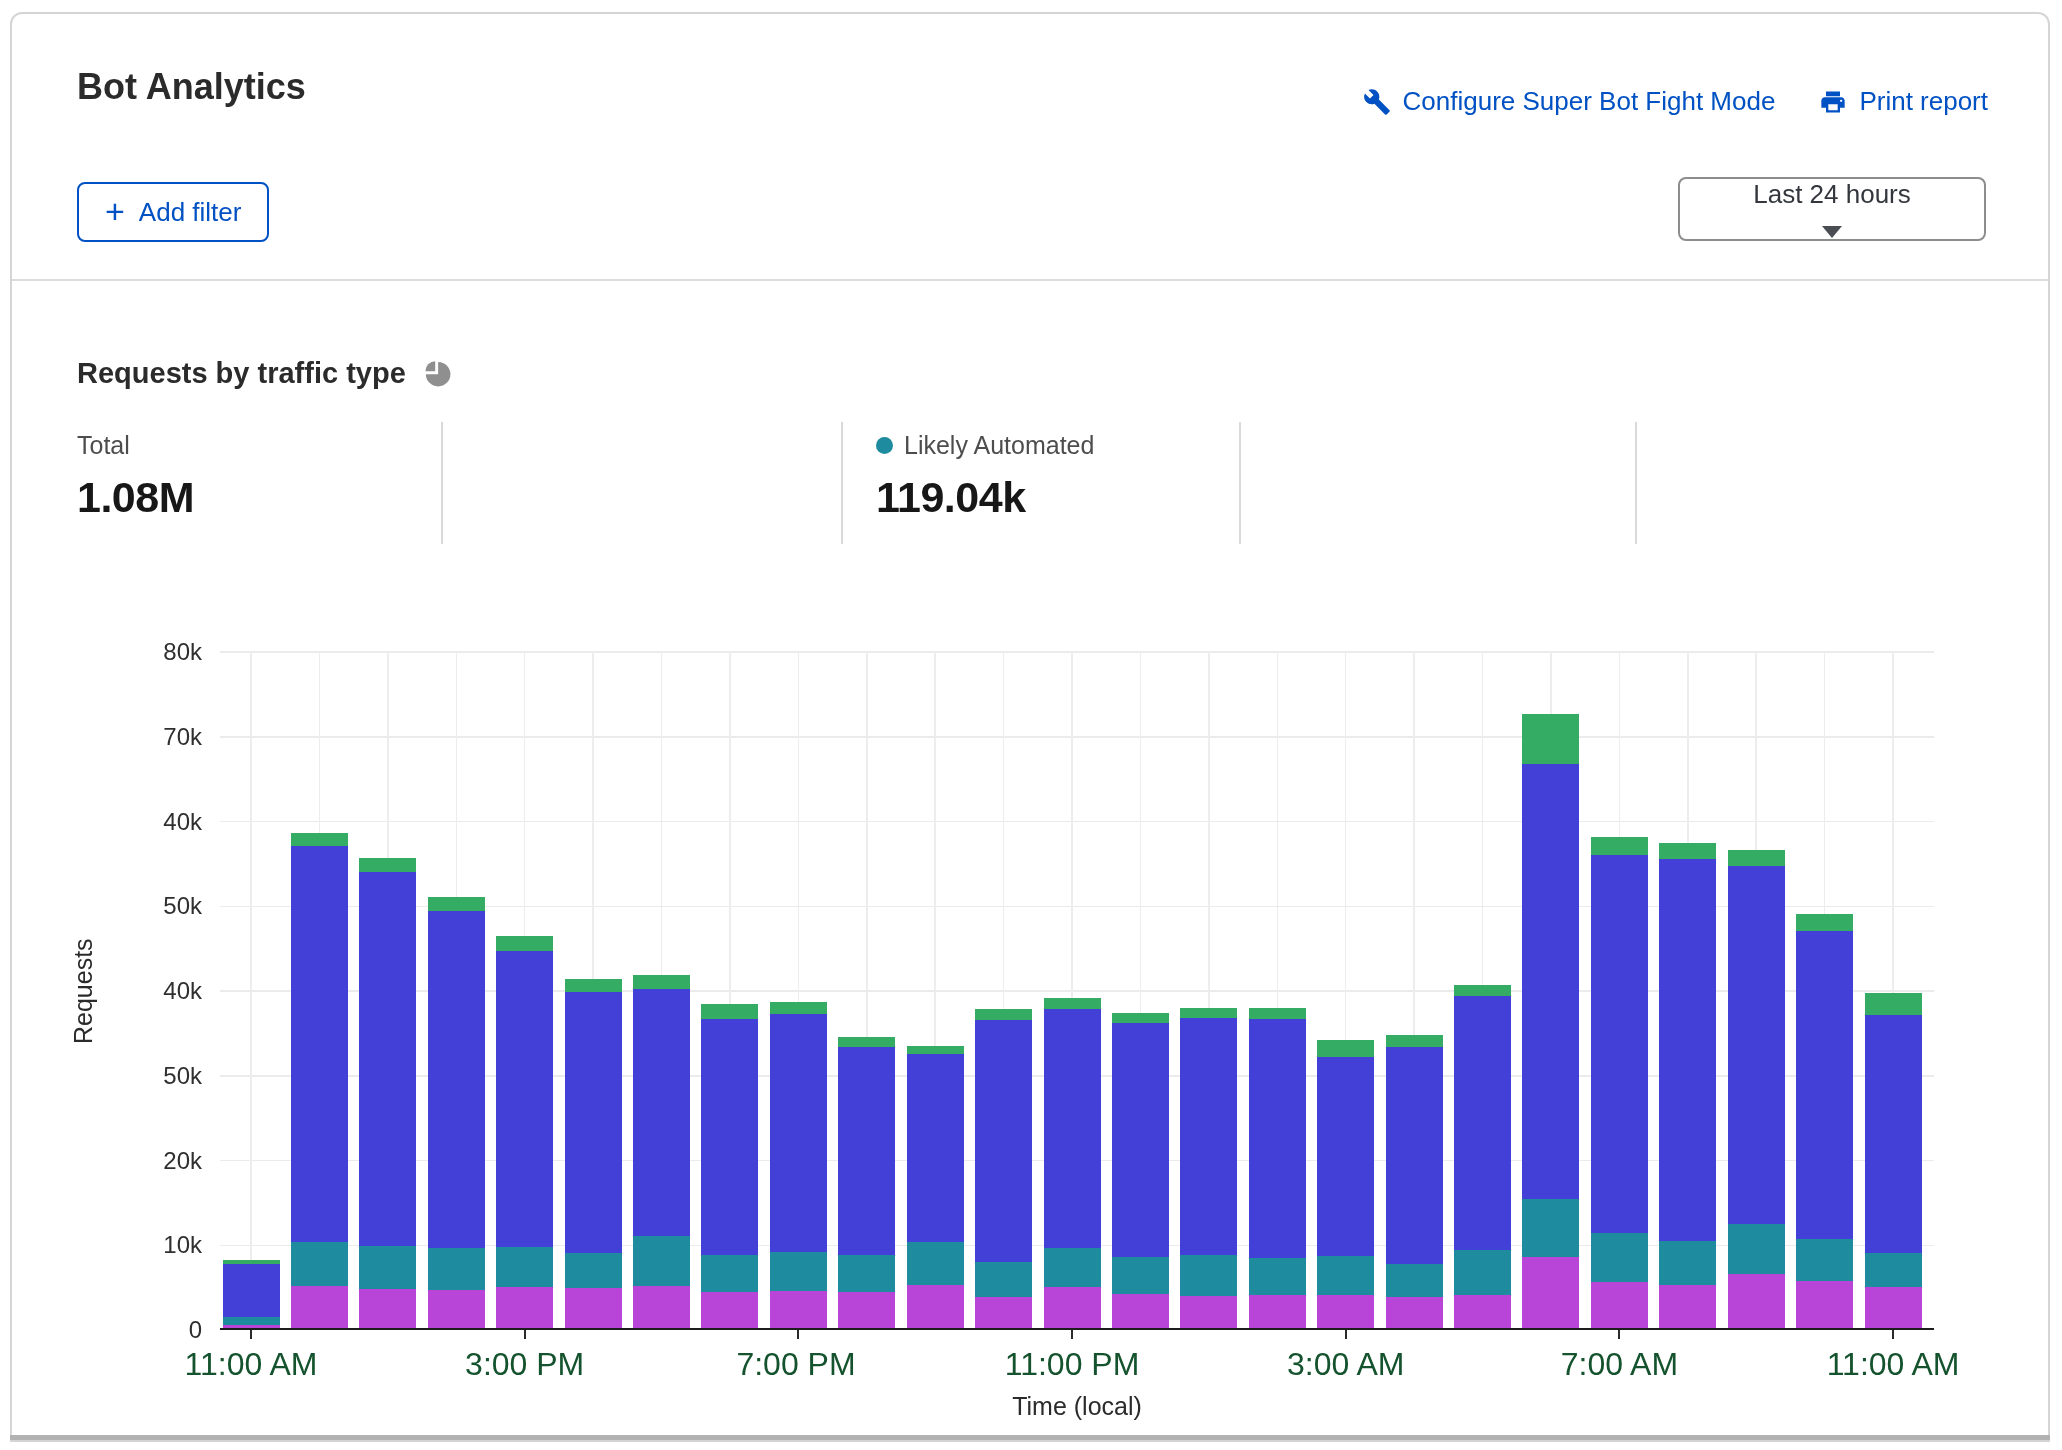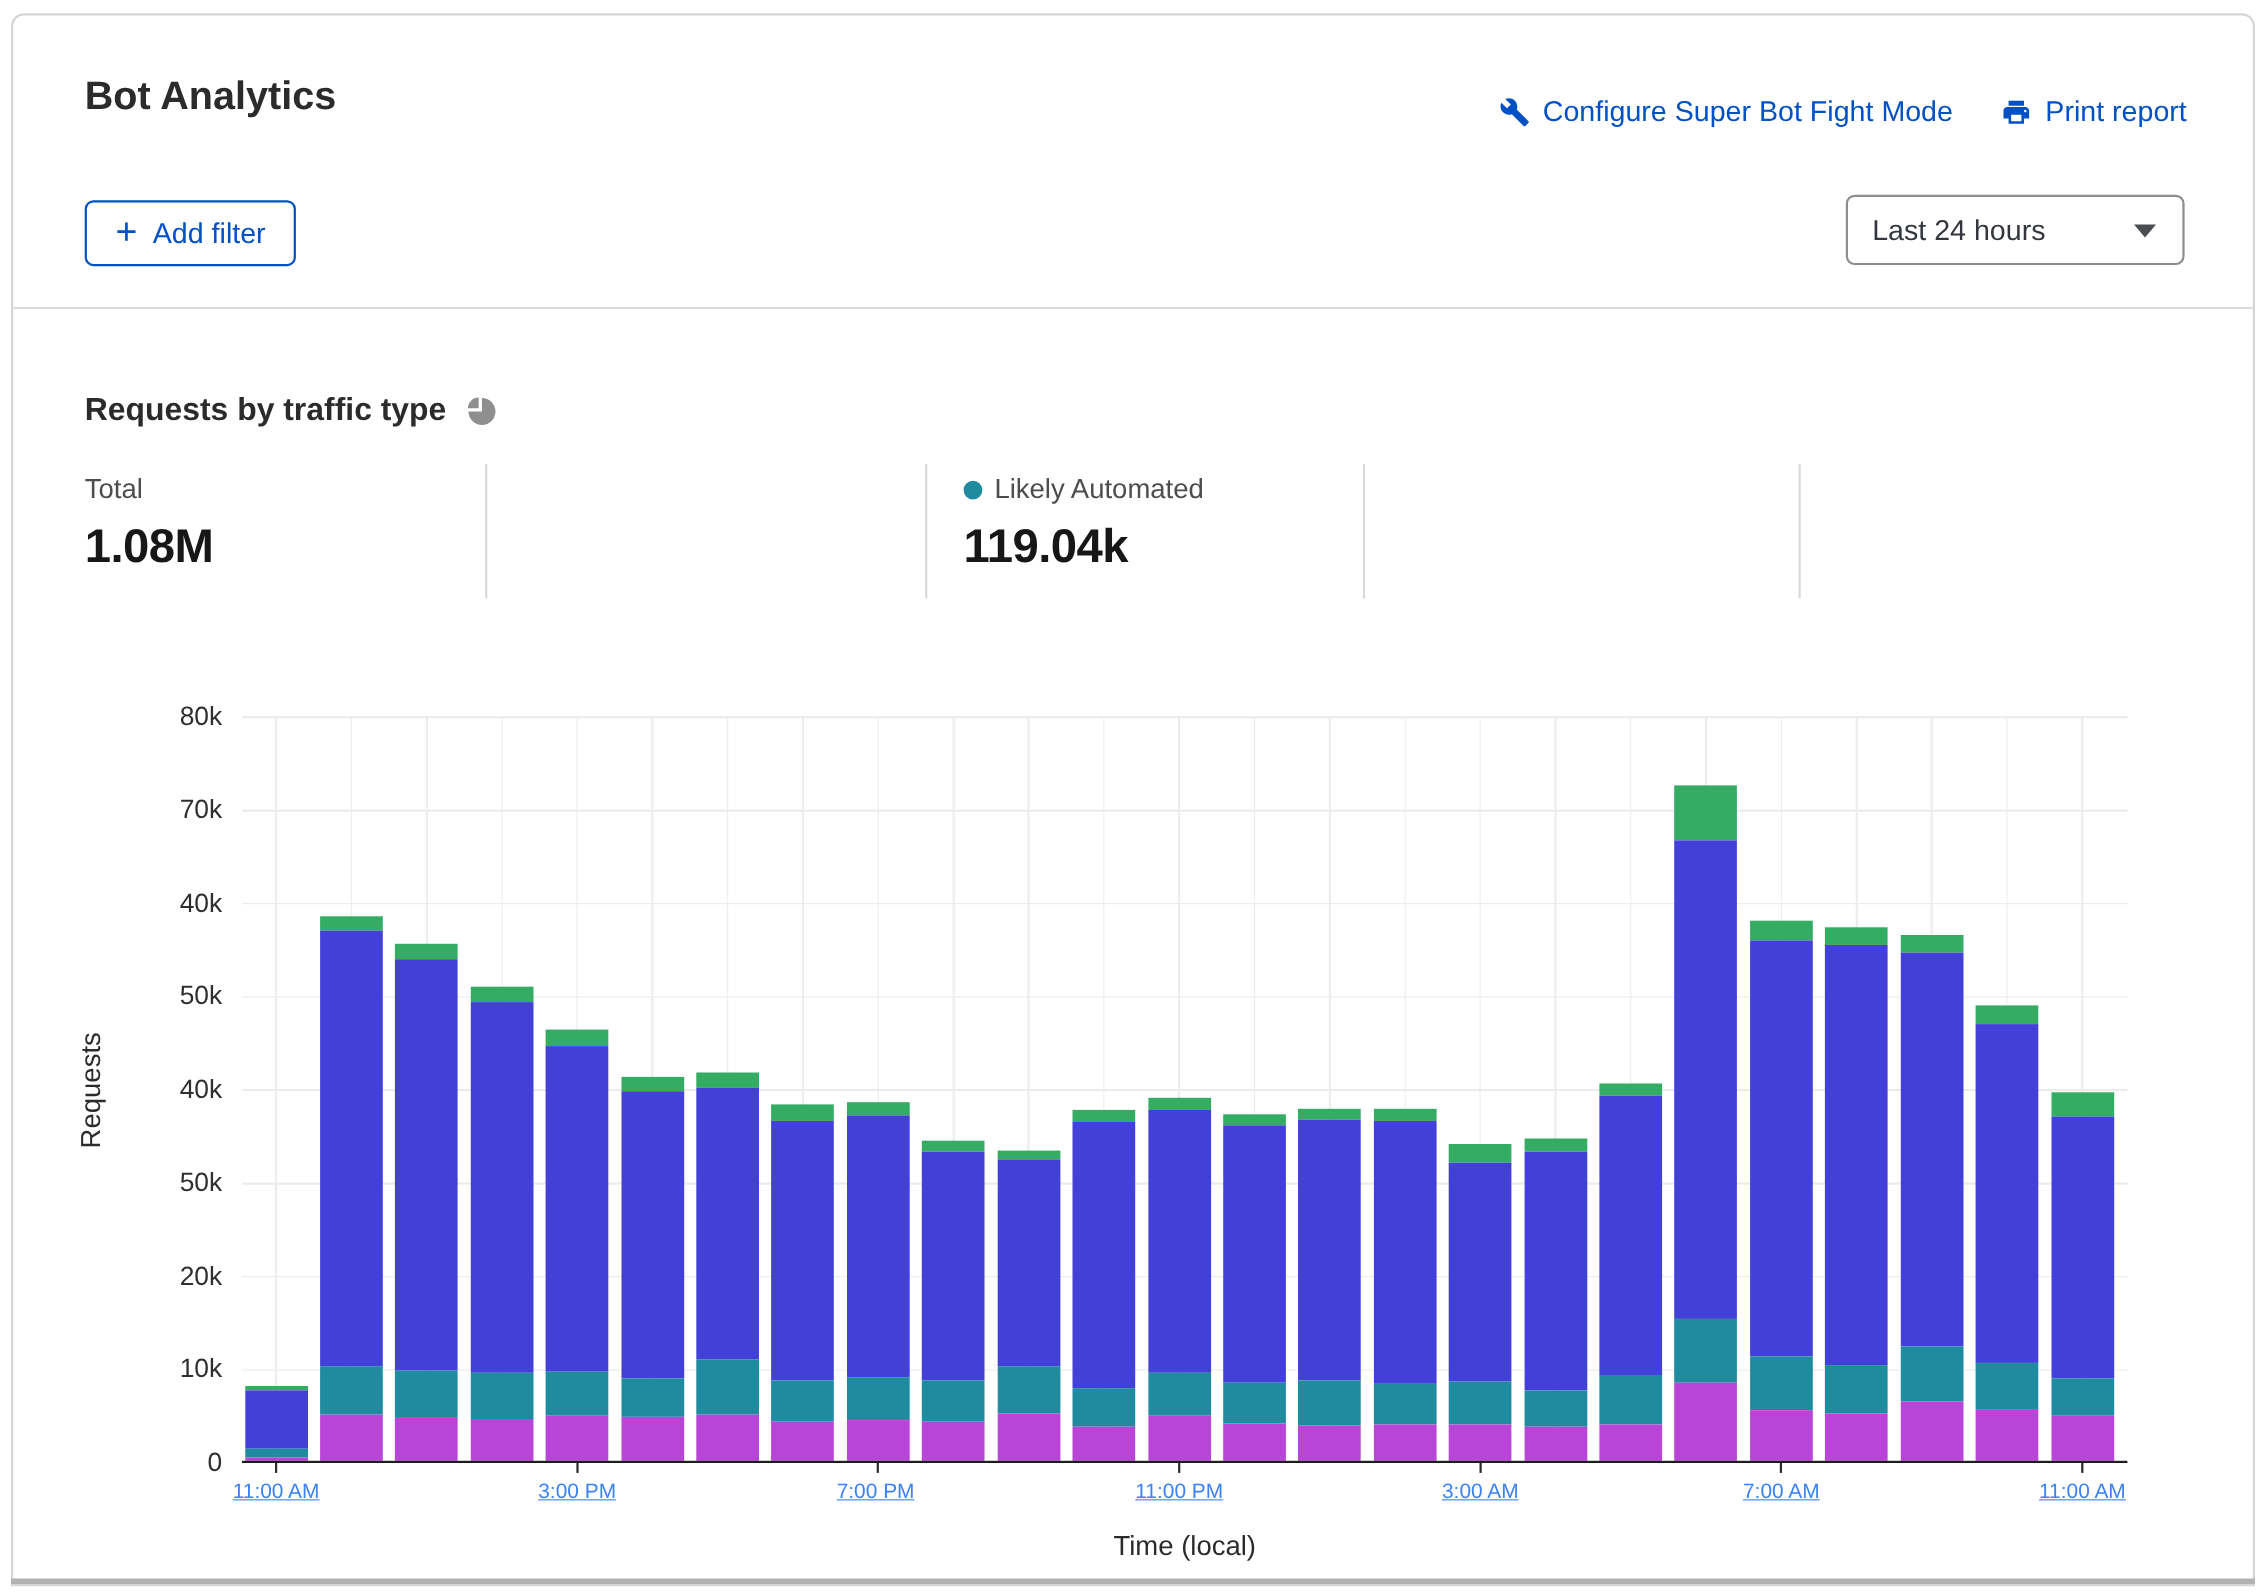--- a/index.html
+++ b/index.html
@@ -23,7 +23,7 @@
 
   .range-select{position:absolute;right:62px;top:163px;width:308px;height:64px;border:2px solid #8d8d8d;
         border-radius:8px;display:flex;align-items:center;justify-content:space-between;
-        padding:0 22px;font-size:26px;color:#33373d;box-sizing:border-box;background:#fff;cursor:pointer;}
+        padding:0 22px;font-size:26px;color:#33373d;box-sizing:border-box;background:#fff;cursor:pointer;flex-direction:column;}
   .range-select svg{width:24px;height:15px;fill:#4a4e52;}
 
   .header-divider{position:absolute;left:0;top:265px;width:100%;height:2px;background:#dcdcdc;}

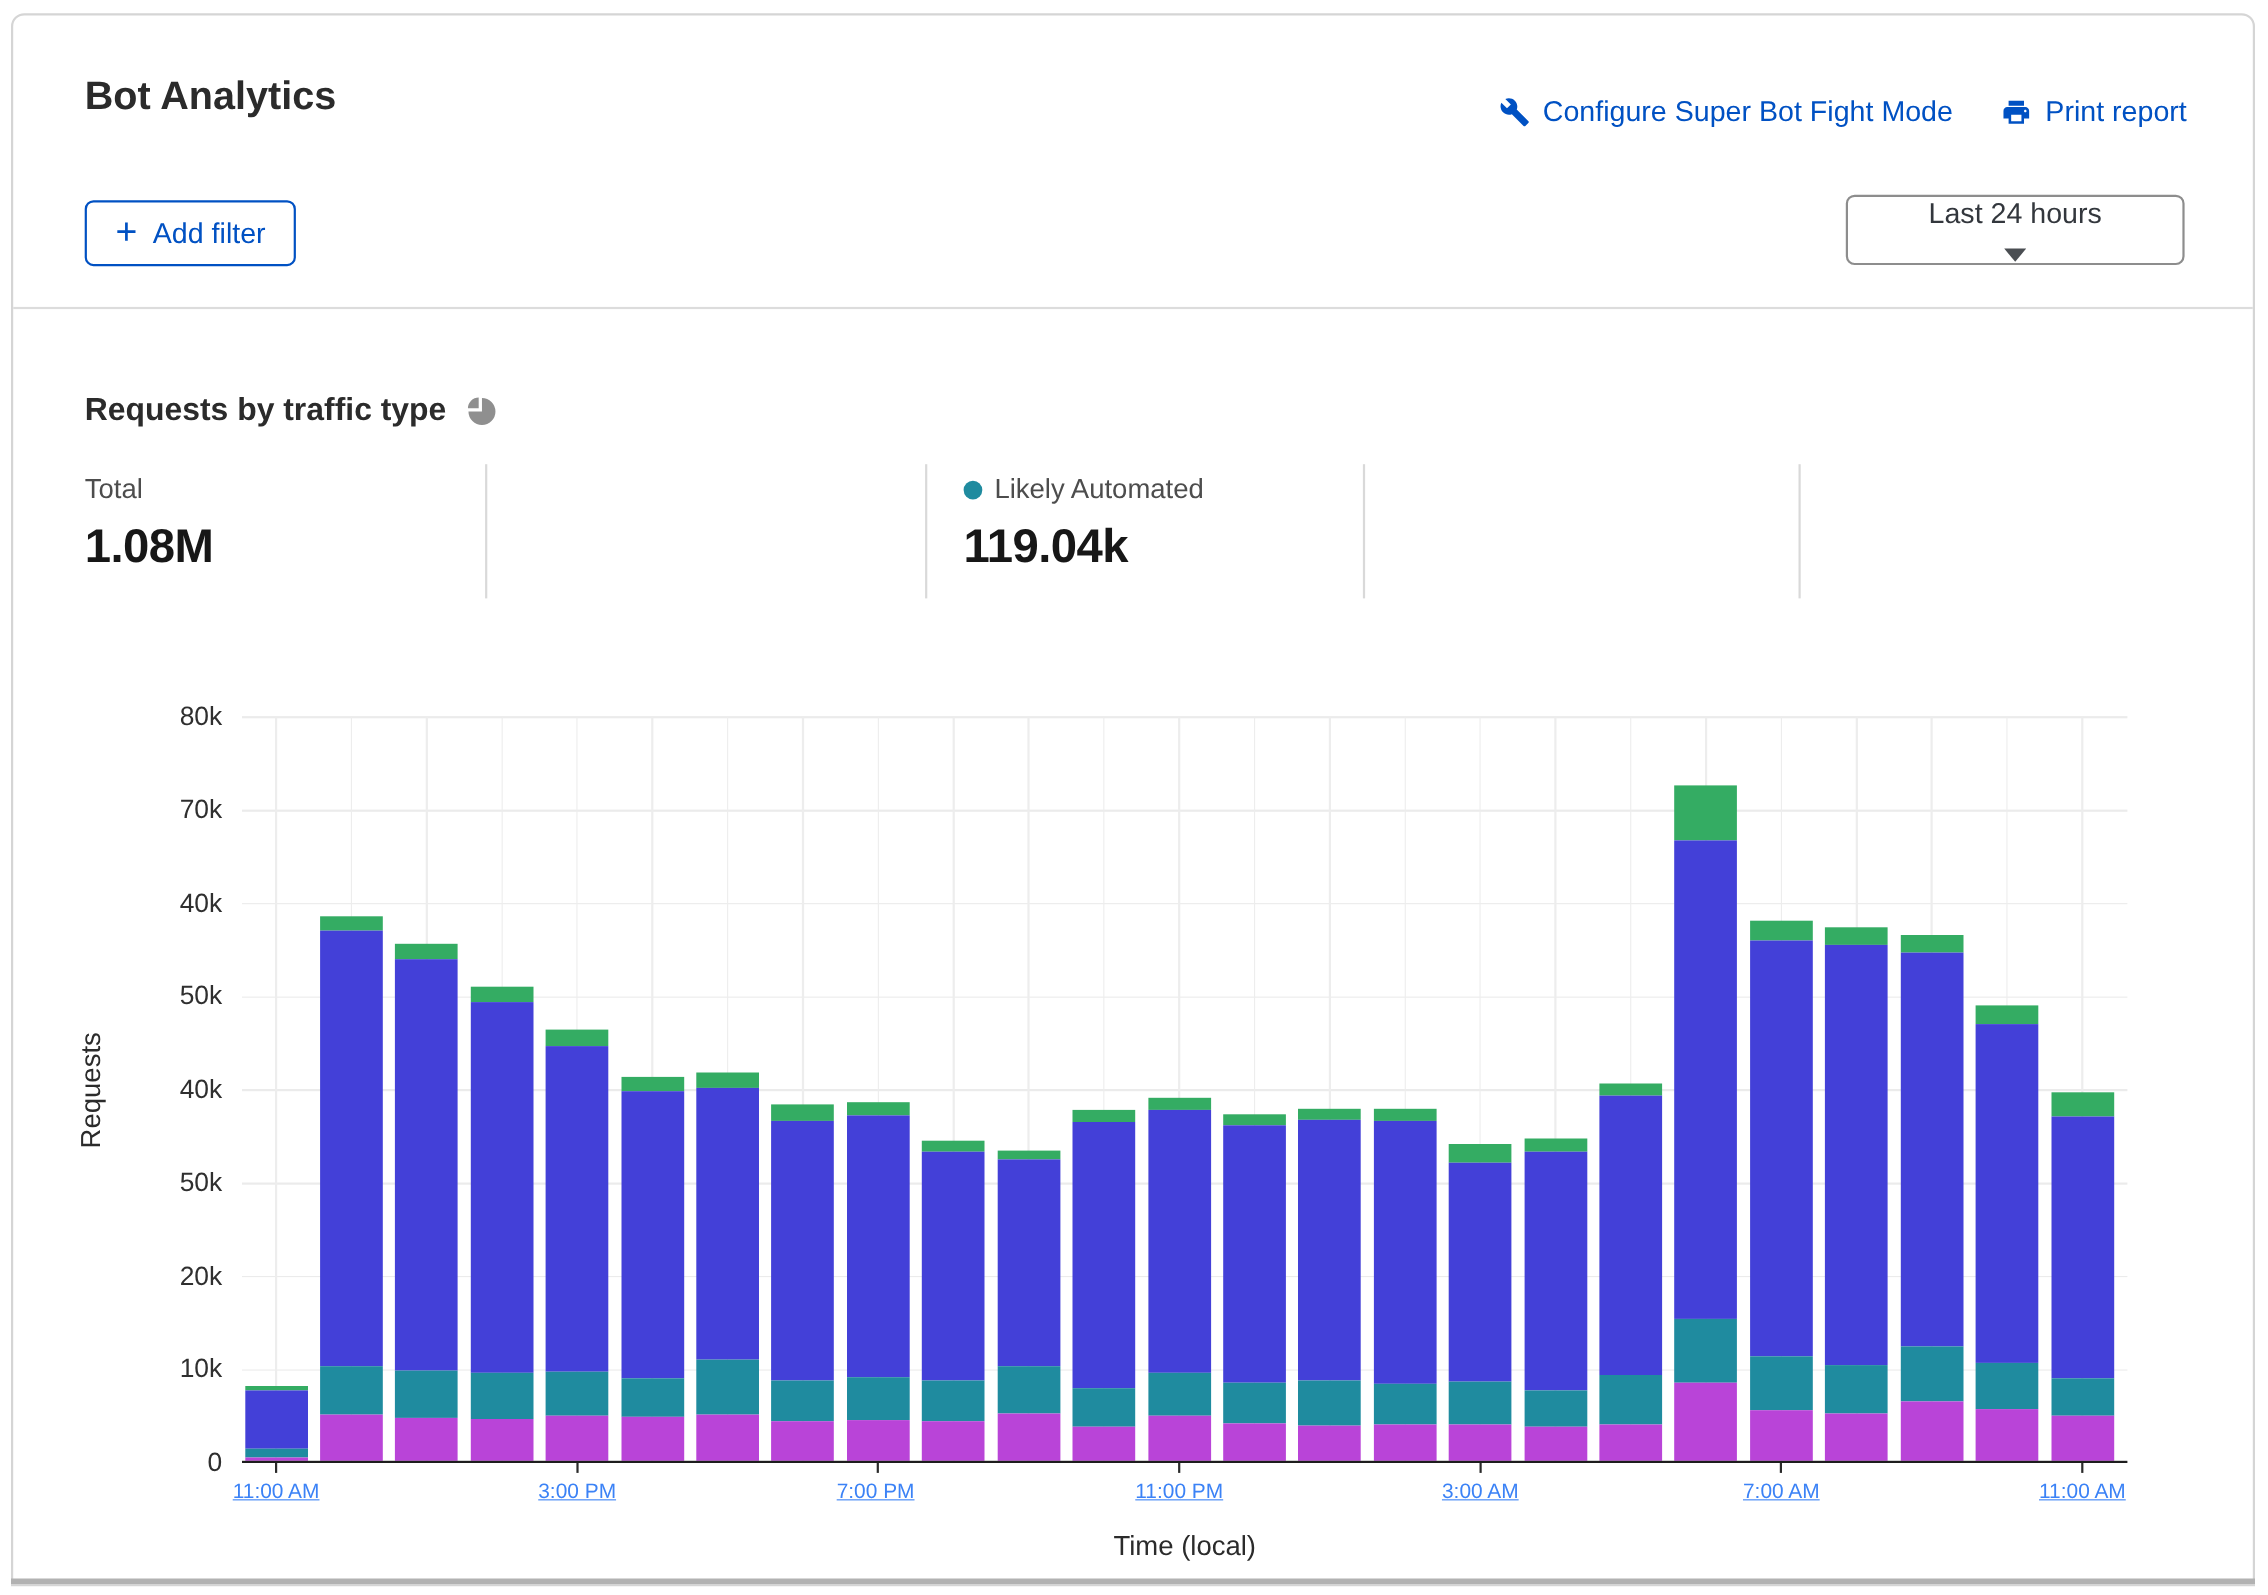--- a/index.html
+++ b/index.html
@@ -48,7 +48,7 @@
   .bar-seg{width:100%;}
   .xtick-mark{position:absolute;top:100%;width:2px;height:9px;background:#2a2a2a;}
   .xtick-label{position:absolute;top:calc(100% + 16px);transform:translateX(-50%);
-        font-size:19px;color:#3b82f6;white-space:nowrap;text-decoration:underline;}
+        font-size:32px;color:#14532d;white-space:nowrap;}
   .x-axis-title{position:absolute;left:50%;top:calc(100% + 62px);transform:translateX(-50%);
         font-size:25px;color:#2b2b2b;}
   .y-axis-title{position:absolute;left:-152px;top:0;bottom:0;width:30px;display:flex;align-items:center;

